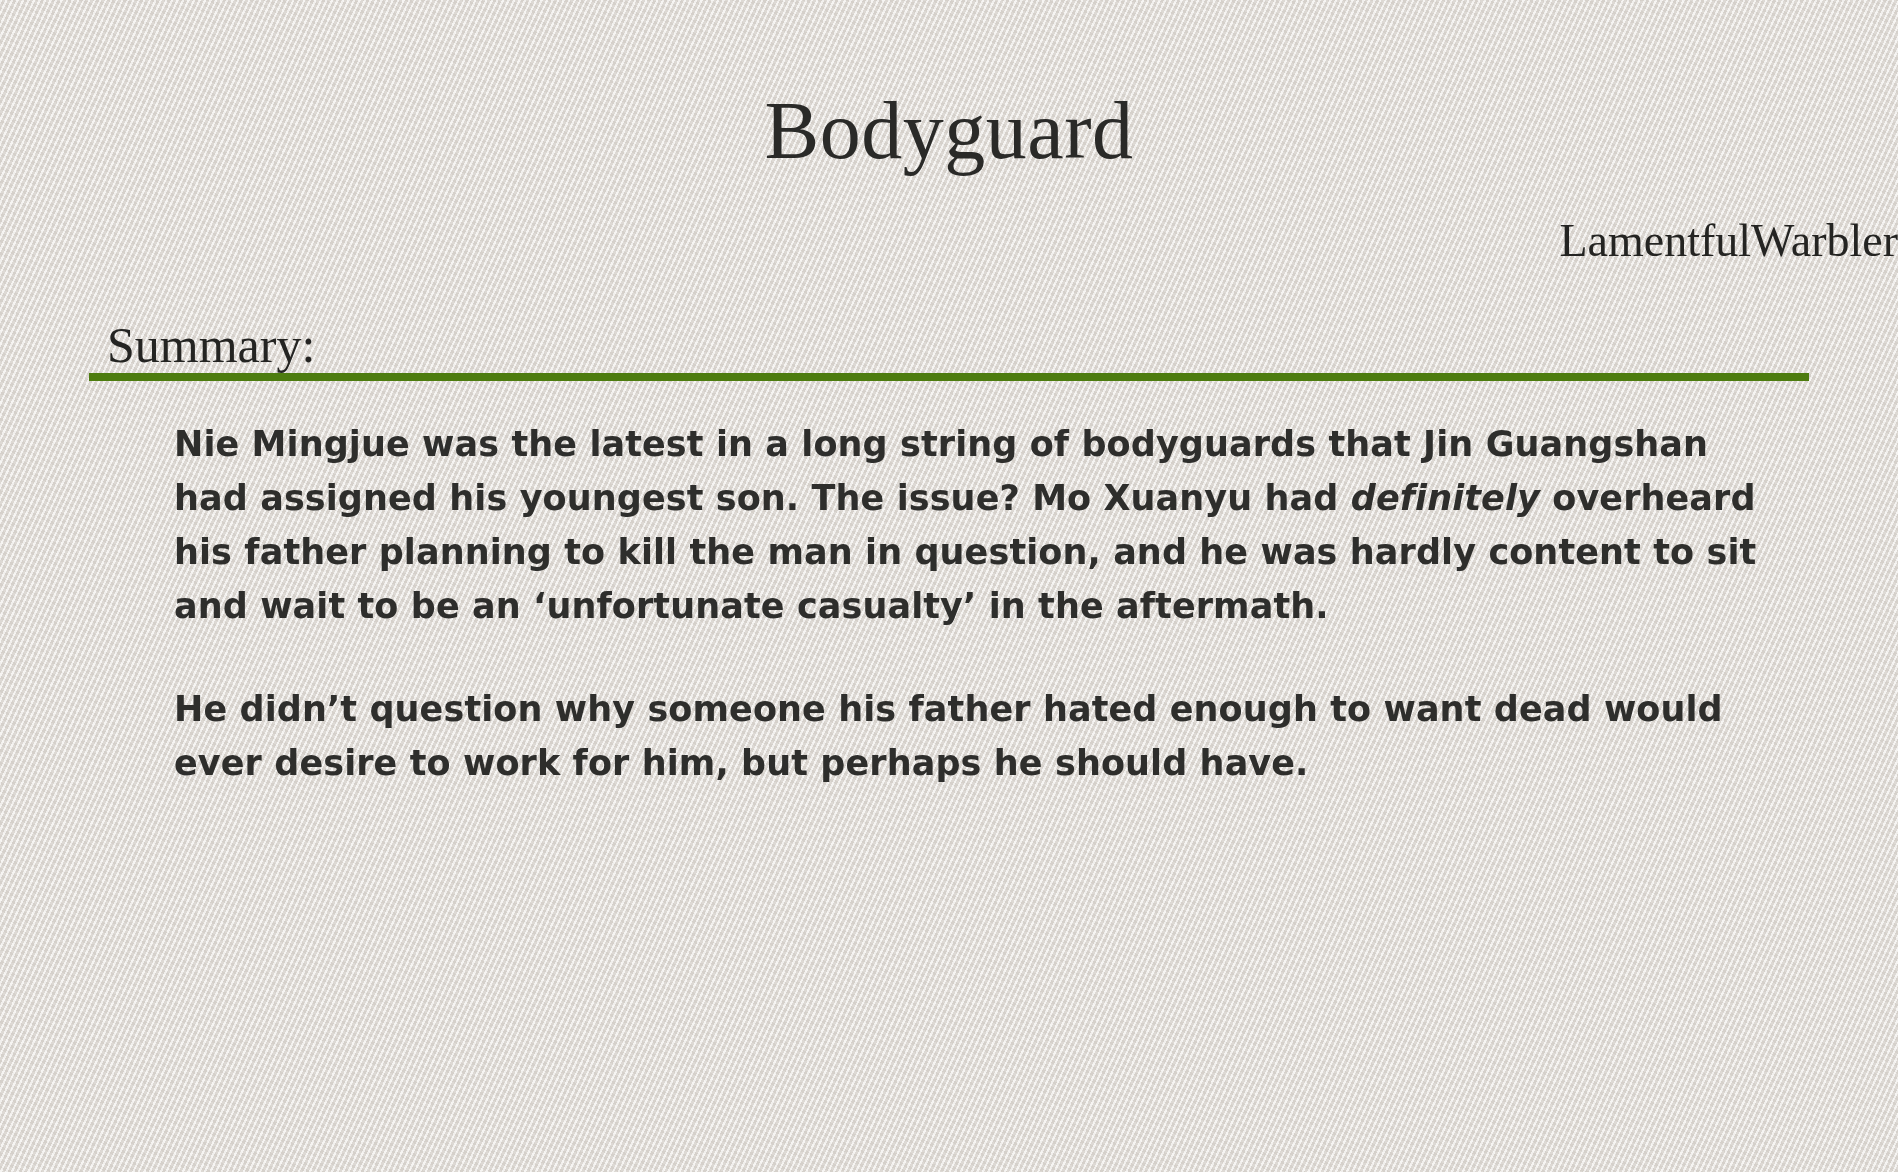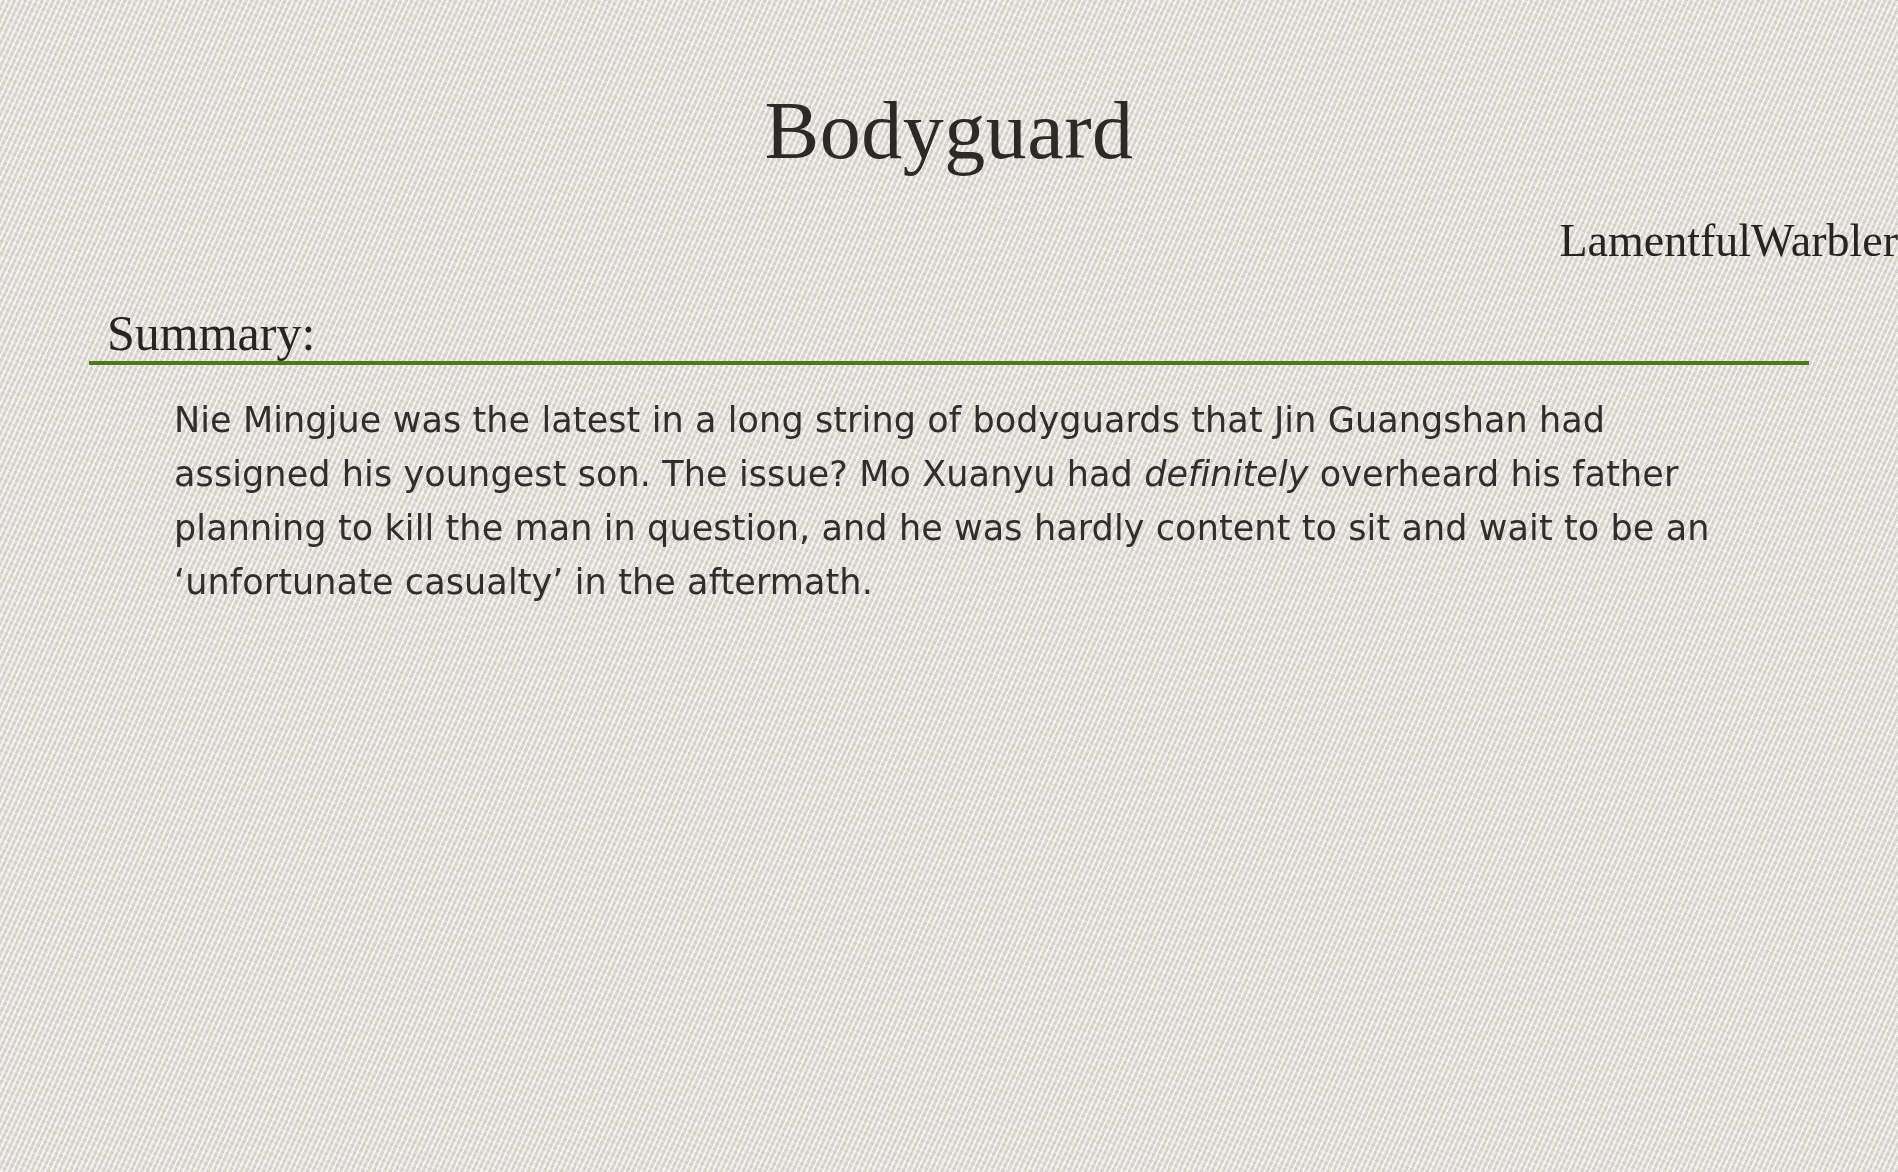--- a/index.html
+++ b/index.html
@@ -53,10 +53,10 @@
     line-height: 1.1;
   }
   .summary-heading-wrap {
-    margin: 4px auto;
+    margin: 16px auto;
     padding-top: 34px;
     width: 1720px;
-    border-bottom: 4px solid #4d7c0f;
+    border-bottom: 8px solid #4d7c0f;
   }
   .summary-heading {
     font-family: "Liberation Serif", serif;

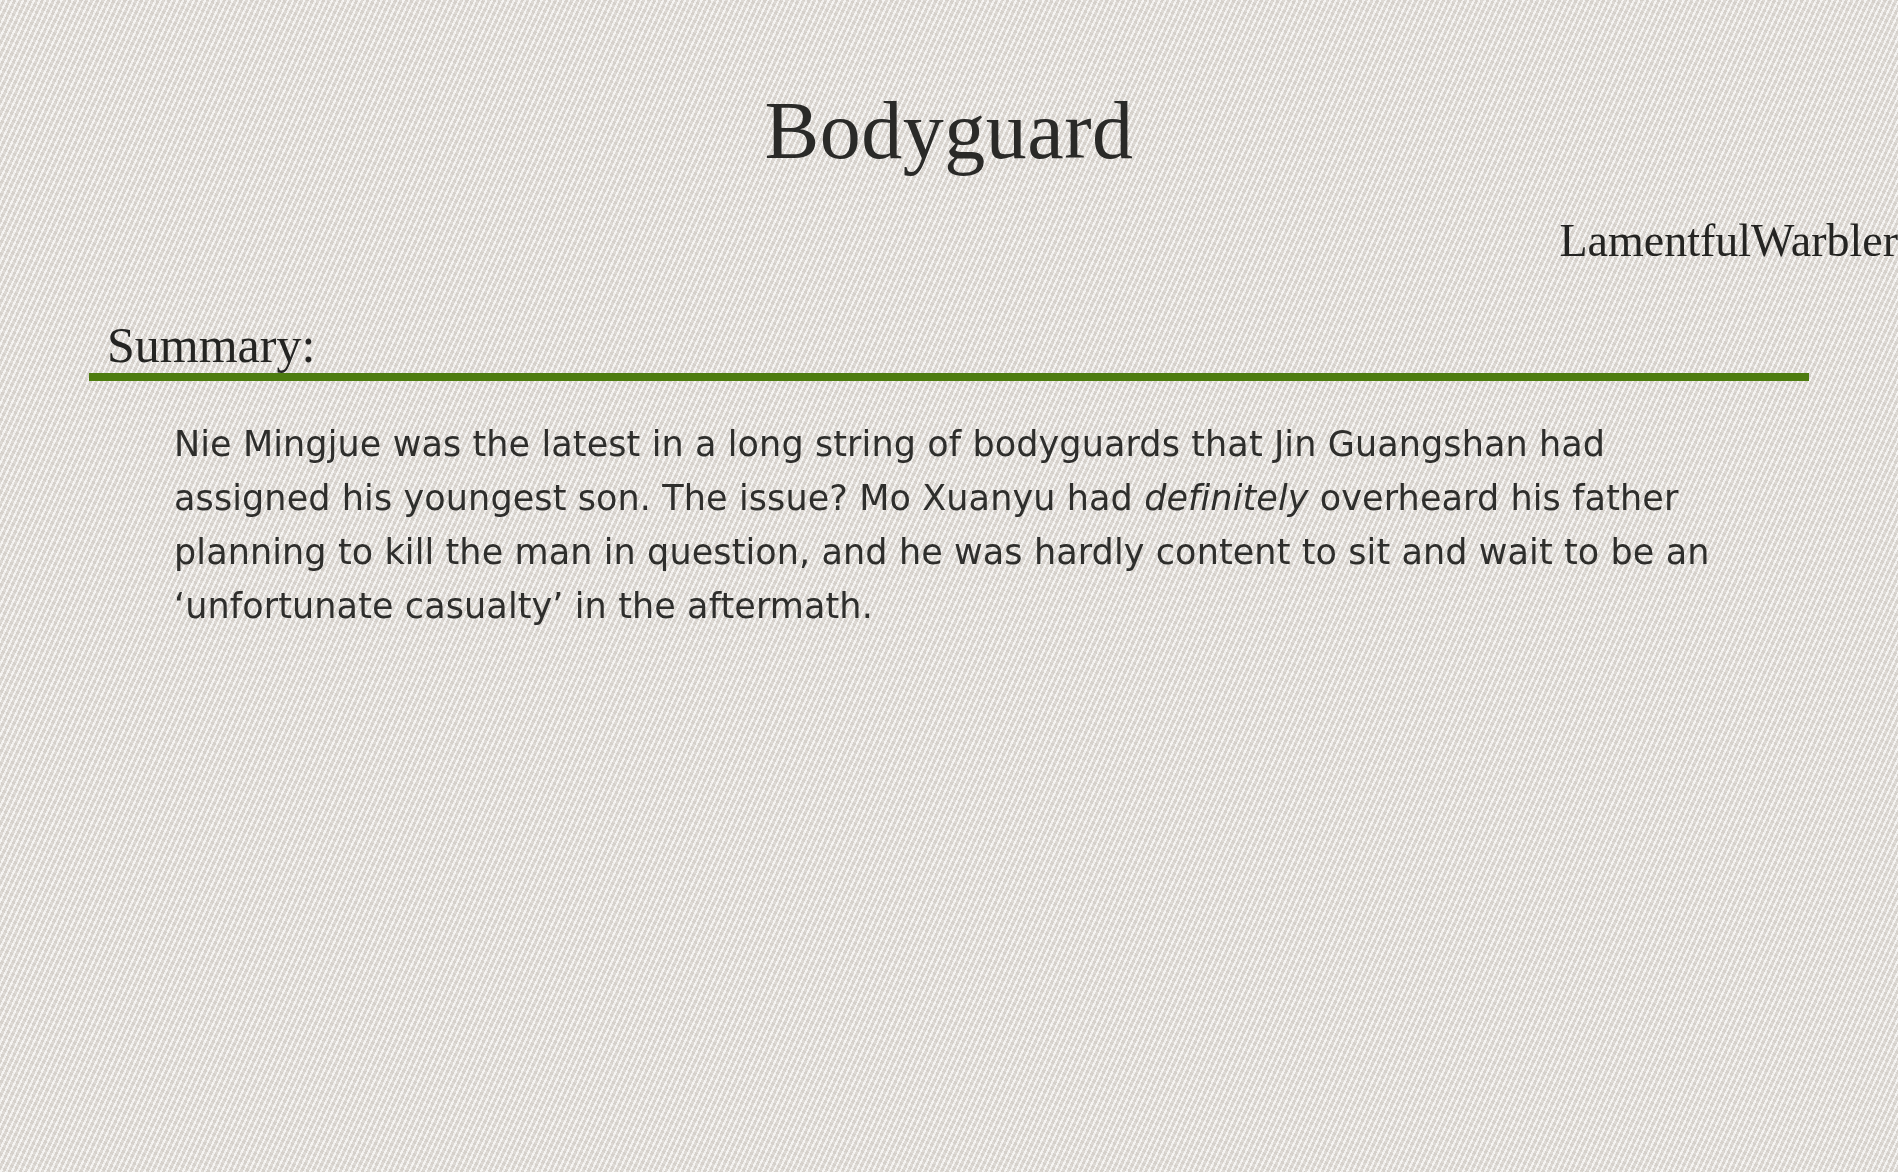--- a/index.html
+++ b/index.html
@@ -73,6 +73,7 @@
     padding-top: 20px;
     padding-left: 45px;
     box-sizing: border-box;
+    font-weight: bold;
   }
   .summary-body p {
     margin: 0 0 48px 0;

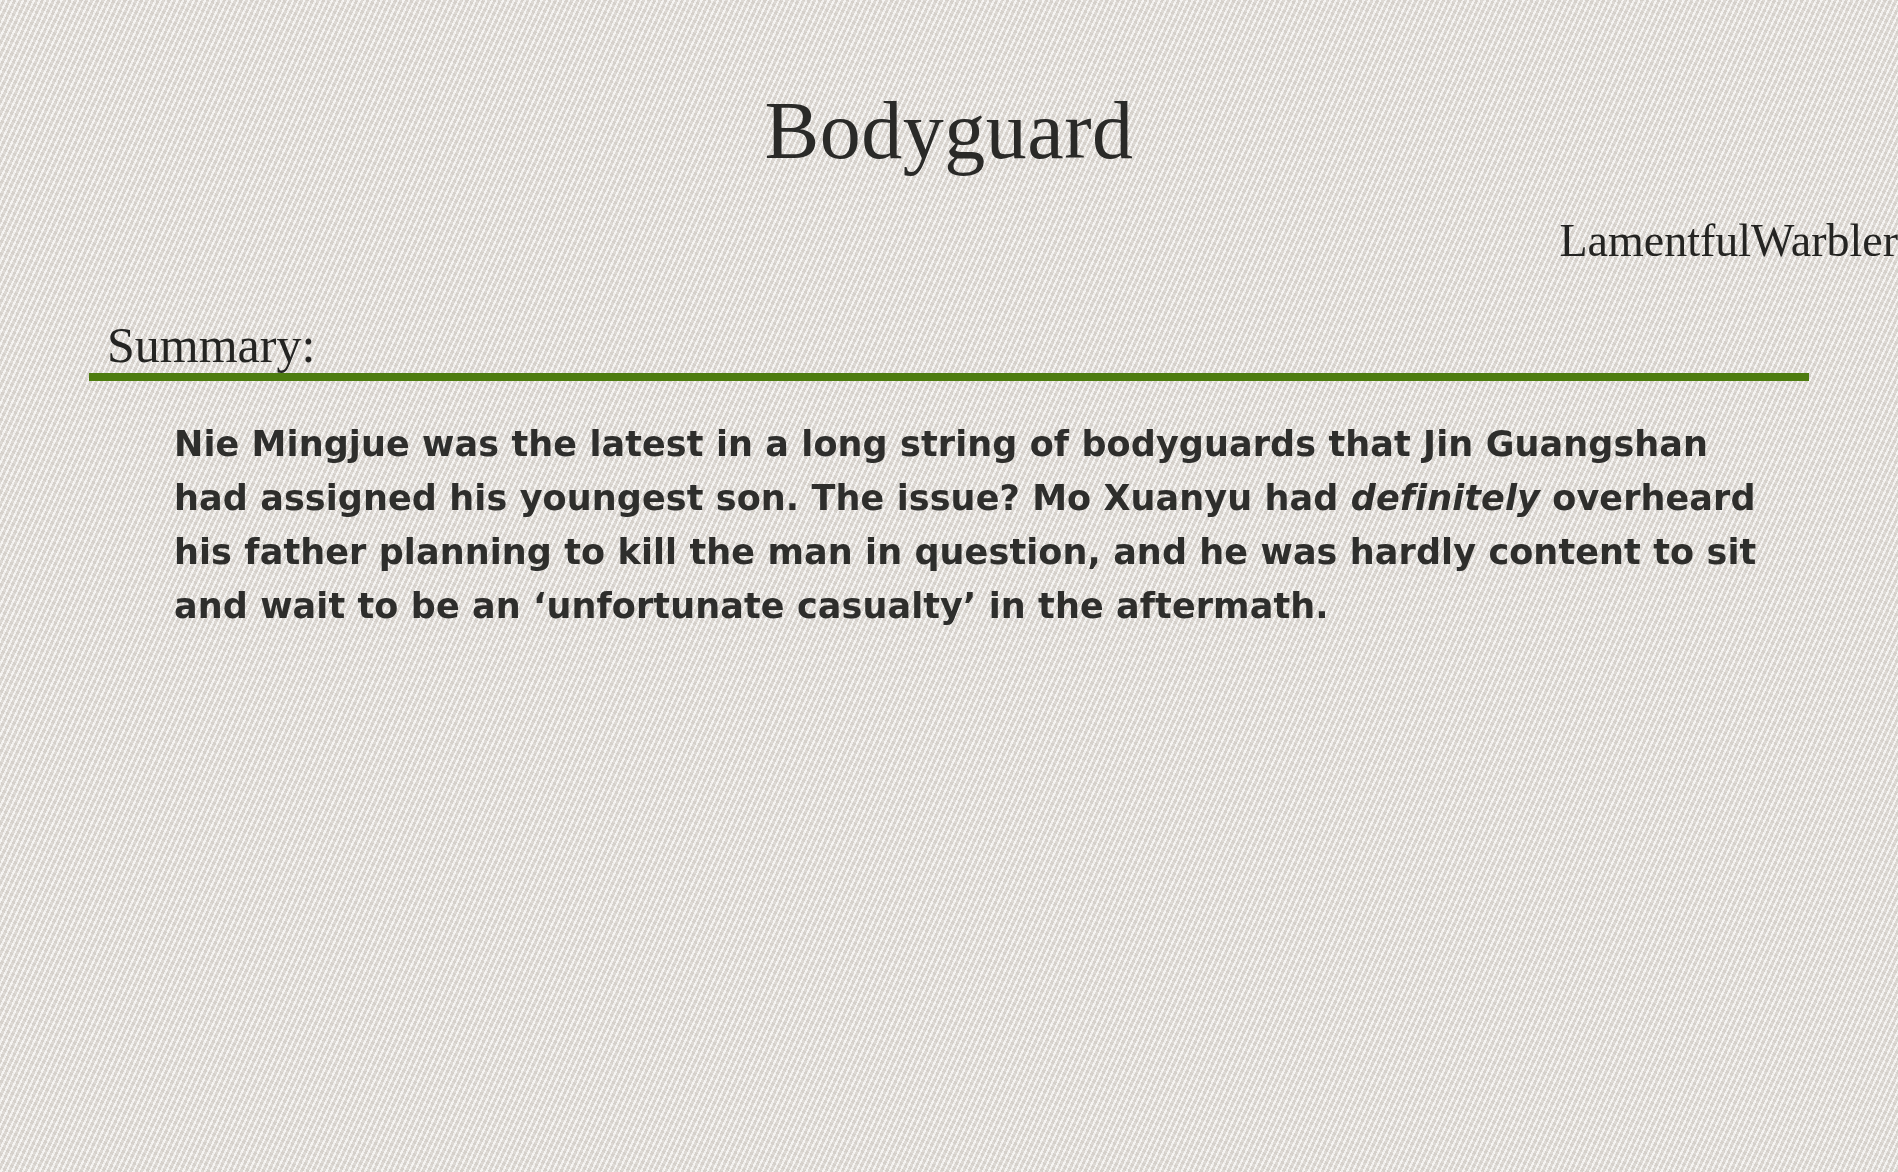--- a/index.html
+++ b/index.html
@@ -105,6 +105,7 @@
 
   <div class="summary-body">
     <p><span>Nie Mingjue was the latest in a long string of bodyguards that Jin Guangshan had assigned his youngest son. The issue? Mo Xuanyu had </span><em>definitely</em><span> overheard his father planning to kill the man in question, and he was hardly content to sit and wait to be an ‘unfortunate casualty’ in the aftermath.</span></p>
+    <p>He didn’t question why someone his father hated enough to want dead would ever desire to work for him, but perhaps he should have.</p>
   </div>
 
 </div>

